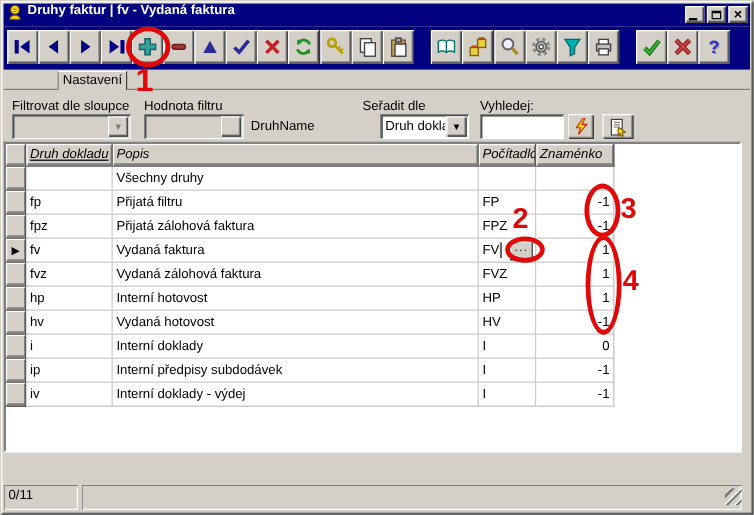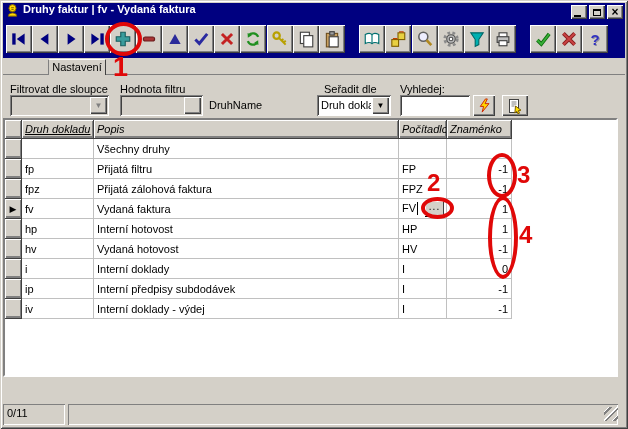--- a/index.html
+++ b/index.html
@@ -255,7 +255,7 @@
   </div>
   <div class="lbl" style="left:209px; top:99px">DruhName</div>
 
-  <div class="lbl" style="left:324px; top:83px">Seřadit dle</div>
+  <div class="lbl" style="left:302px; top:83px">Seřadit dle</div>
   <div class="combo sunken" style="left:317px; top:95px; width:74px">
     <span class="val">Druh dokla</span>
     <span class="drop">▼</span>

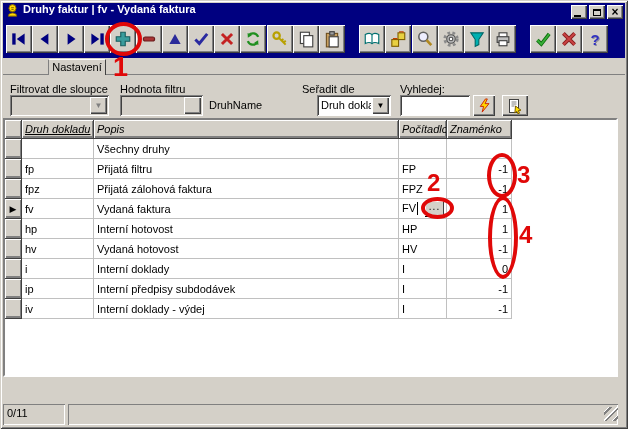--- a/index.html
+++ b/index.html
@@ -325,6 +325,13 @@
         </tr>
         <tr>
             <td class="sel"></td>
+            <td>fvz</td>
+            <td>Vydaná zálohová faktura</td>
+            <td>FVZ</td>
+            <td class="num">1</td>
+          </tr>
+        <tr>
+            <td class="sel"></td>
             <td>hp</td>
             <td>Interní hotovost</td>
             <td>HP</td>

